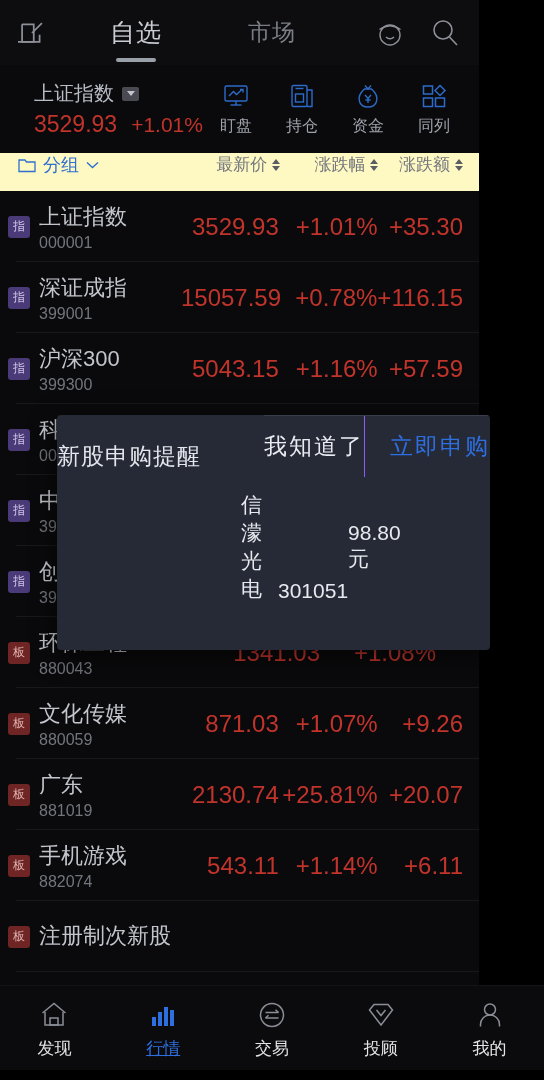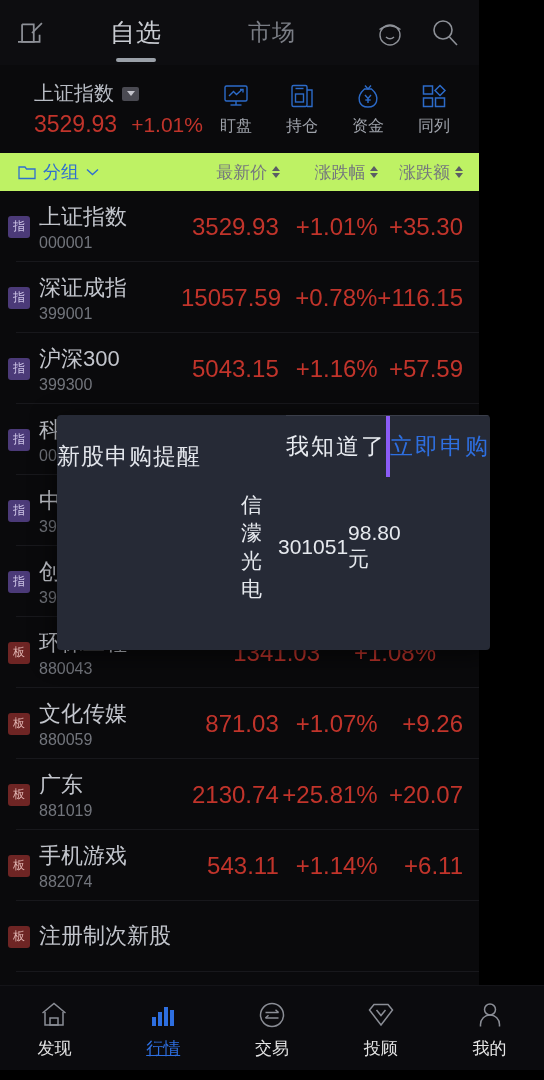--- a/index.html
+++ b/index.html
@@ -60,8 +60,8 @@
 
   
   .listhead {
-    height:38px; display:flex; align-items:center;
-    padding:0 16px 0 18px; background:#bef264;
+    height:38px; display:flex; align-items:flex-start;
+    padding:0 16px 0 18px; background:#fef9c3;
   }
   .grp { display:flex; align-items:center; gap:7px; width:200px; }
   .folder-ico { width:18px; height:15px; }

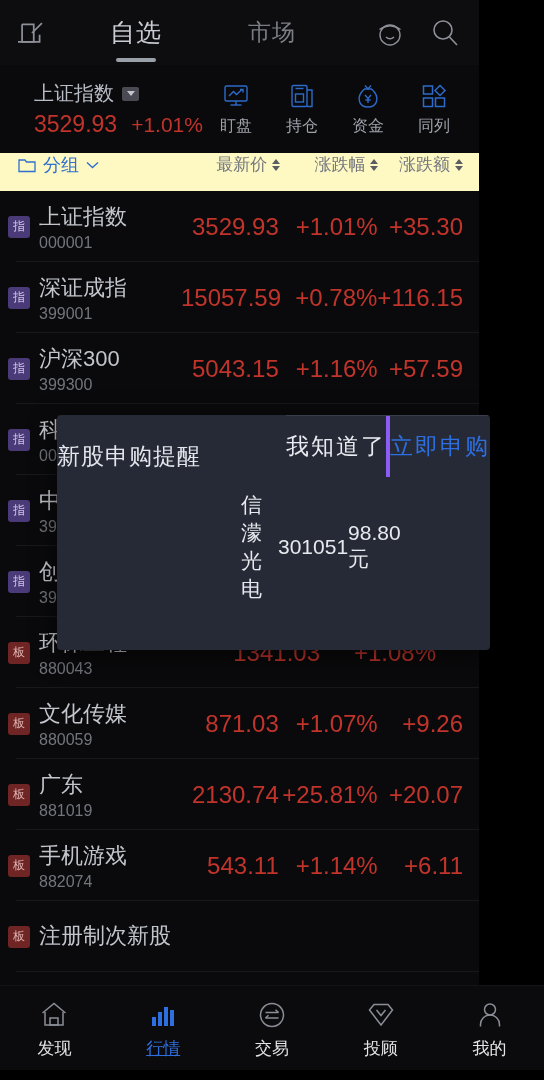--- a/index.html
+++ b/index.html
@@ -130,7 +130,7 @@
     font-size:23px; letter-spacing:2px;
   }
   .mbtn.neutral { color:#e9ecf1; }
-  .mbtn.primary { color:#2e6fe0; border-left:4px solid #8b5cf6; }
+  .mbtn.primary { color:#2e6fe0; border-left:1px solid #8b5cf6;padding-left:25px; }
 
   
   .botnav {

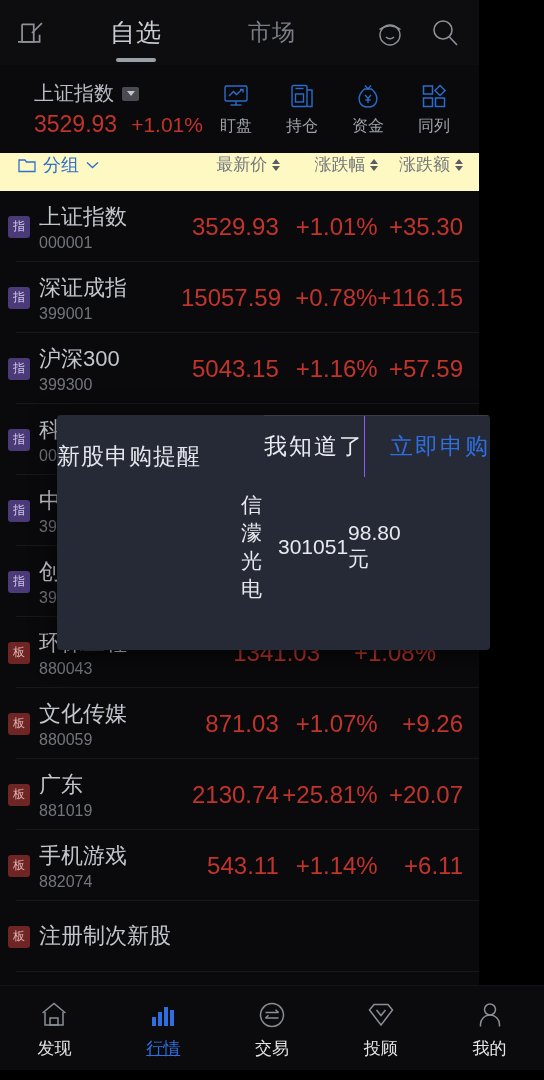--- a/index.html
+++ b/index.html
@@ -118,7 +118,7 @@
     position:absolute; top:76px; left:40px; right:32px;
     display:flex; align-items:center; justify-content:space-between;
   }
-  .ml-left { display:flex; align-items:center; gap:16px; }
+  .ml-left { display:flex; align-items:flex-end; gap:16px; }
   .ml-name { font-size:21px; color:#e6e9ee; }
   .ml-code { font-size:21px; color:#e6e9ee; }
   .ml-price { font-size:21px; color:#e6e9ee; }

